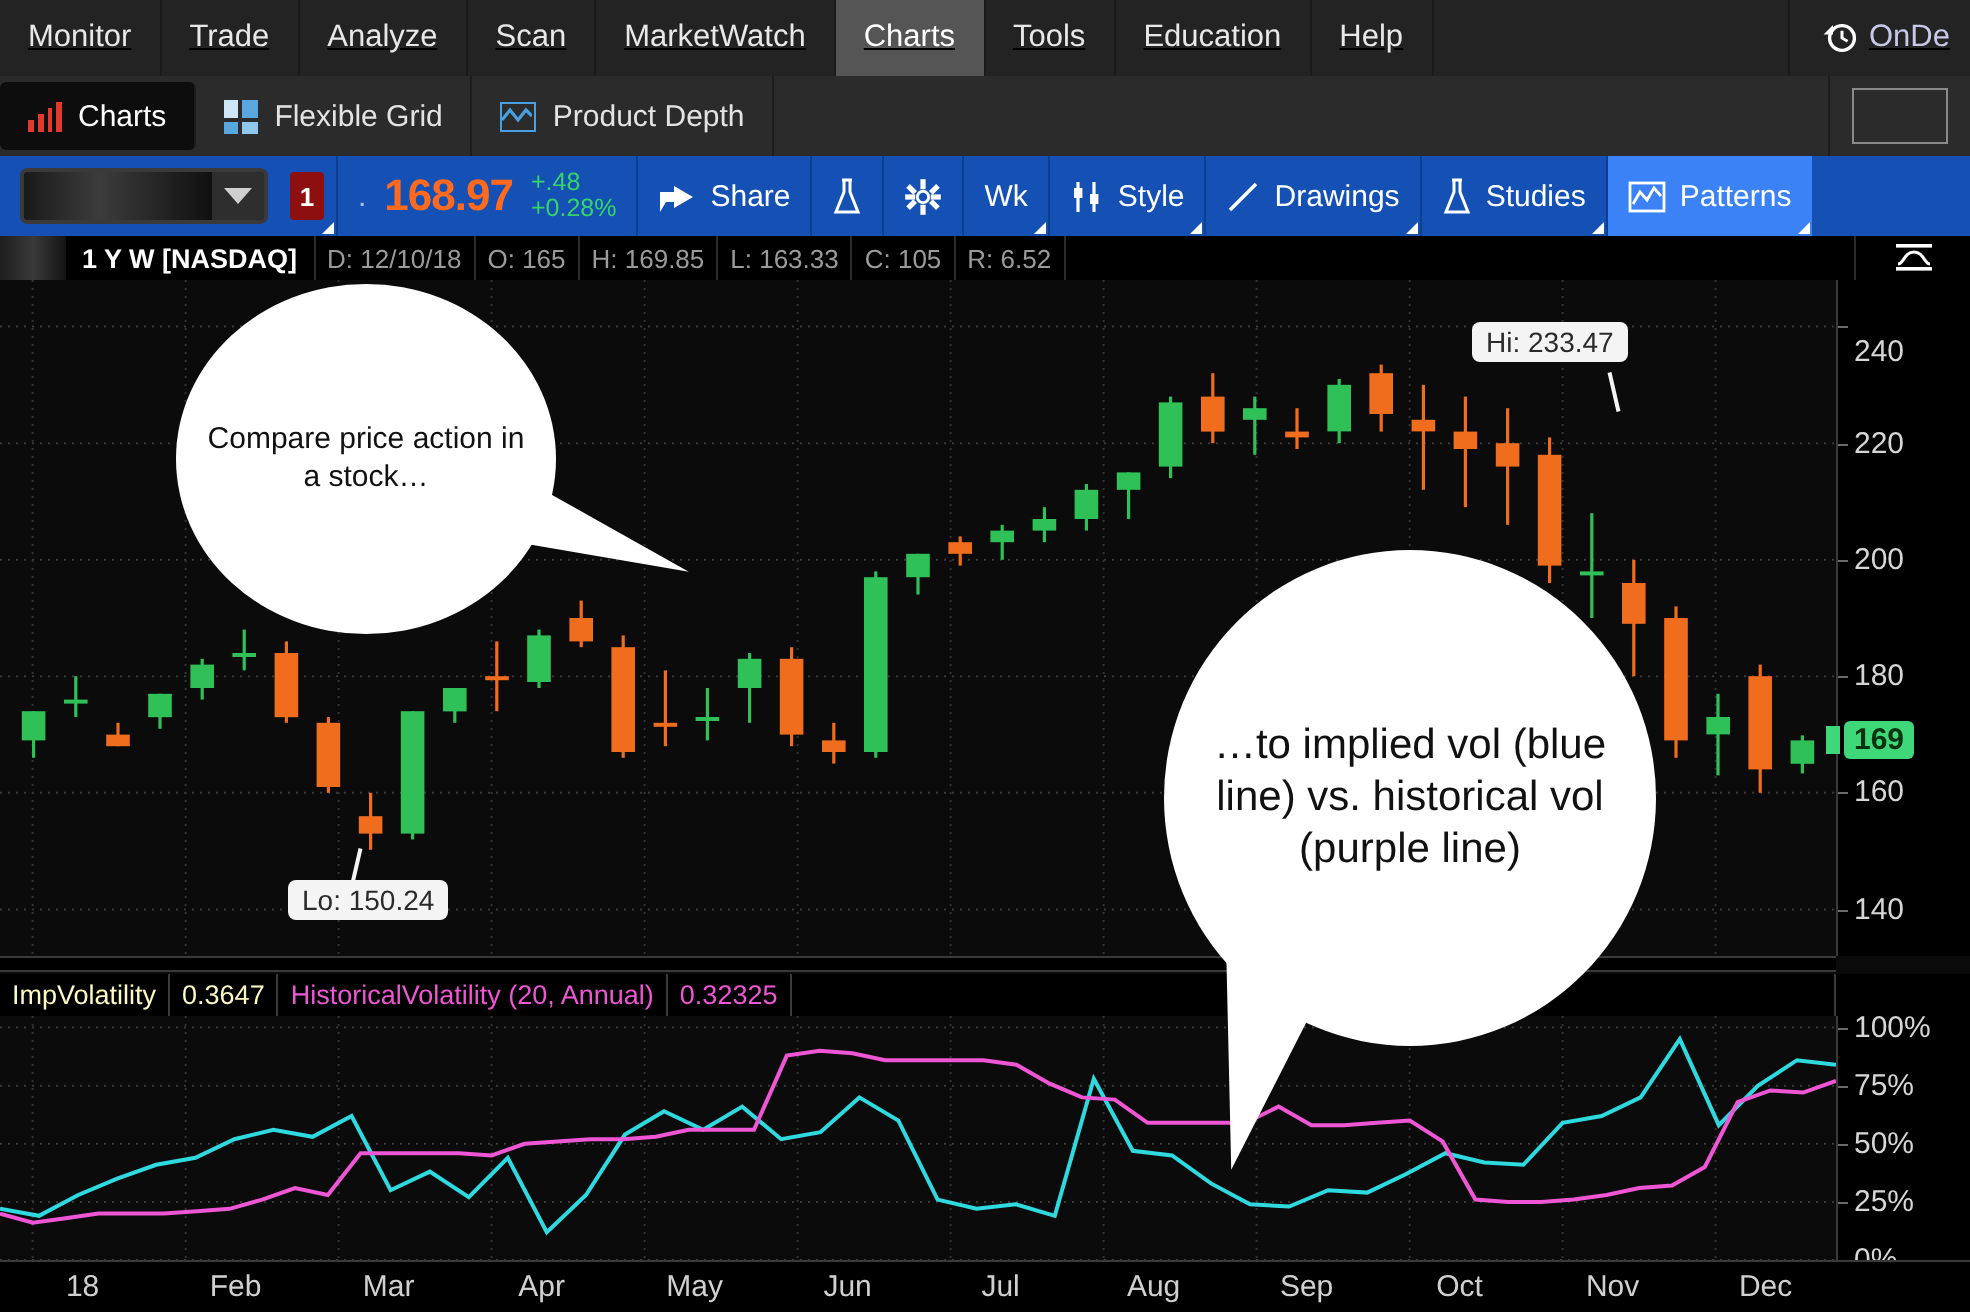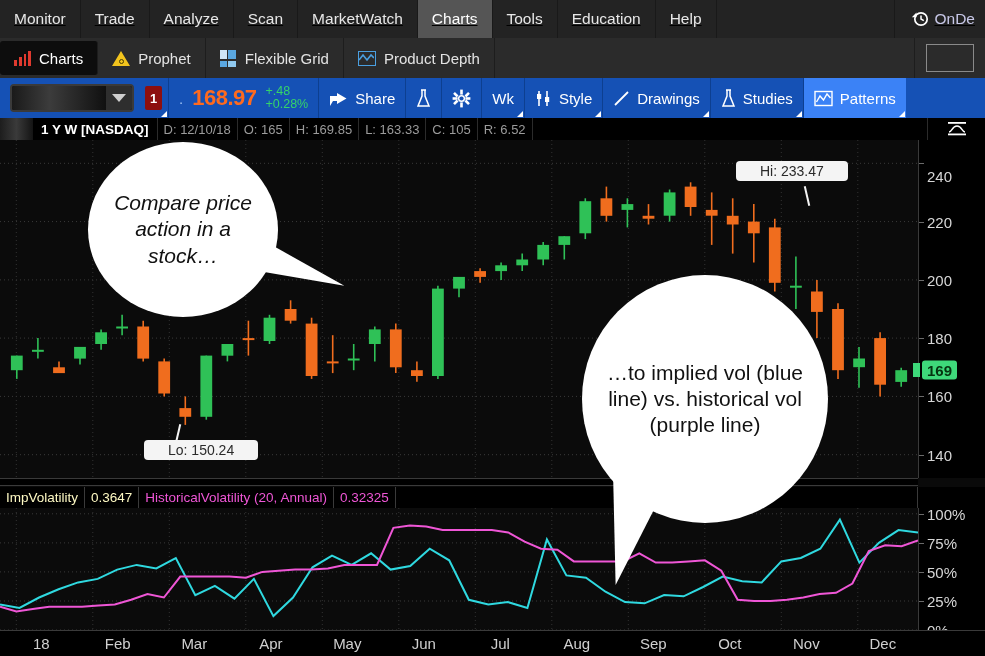--- a/index.html
+++ b/index.html
@@ -277,10 +277,6 @@
           <i style="height:15px"></i>
         </span>
       <span>Charts</span>
-    </div>
-    <div class="subtab">
-      <span class="ico ico-prophet"></span>
-      <span>Prophet</span>
     </div>
     <div class="subtab">
       <span class="ico ico-grid">

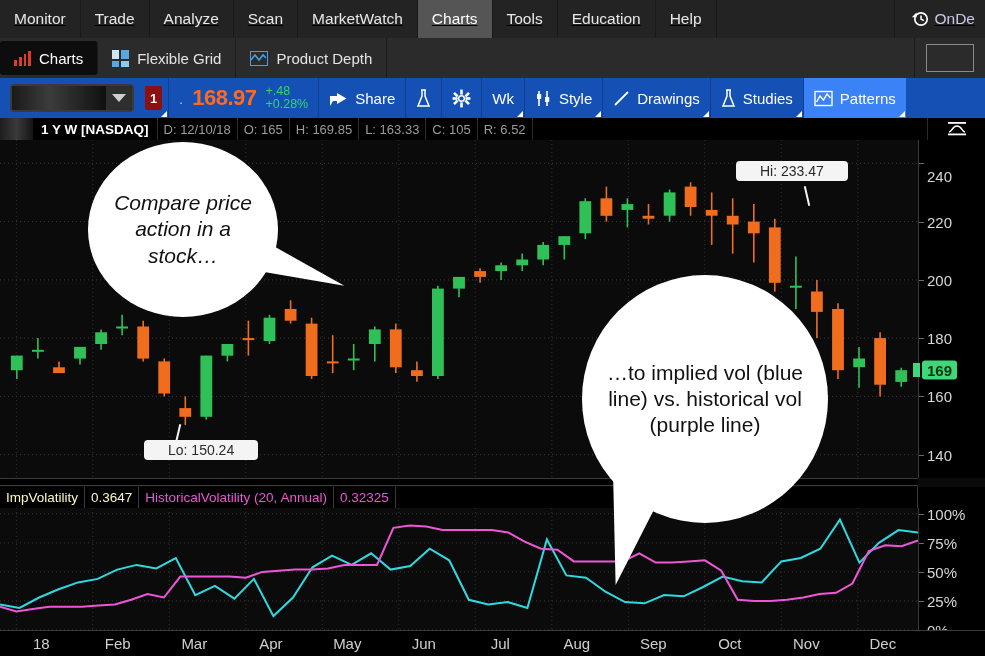--- a/index.html
+++ b/index.html
@@ -218,7 +218,7 @@
   
   .flag{
     position:absolute;background:#f4f4f4;color:#2a2a2a;font-size:14px;
-    padding:2px 24px;border-radius:4px;white-space:nowrap;z-index:5;
+    padding:2px 7px;border-radius:4px;white-space:nowrap;z-index:5;
   }
   .flag-stem{position:absolute;background:#f4f4f4;z-index:4;}
 </style>

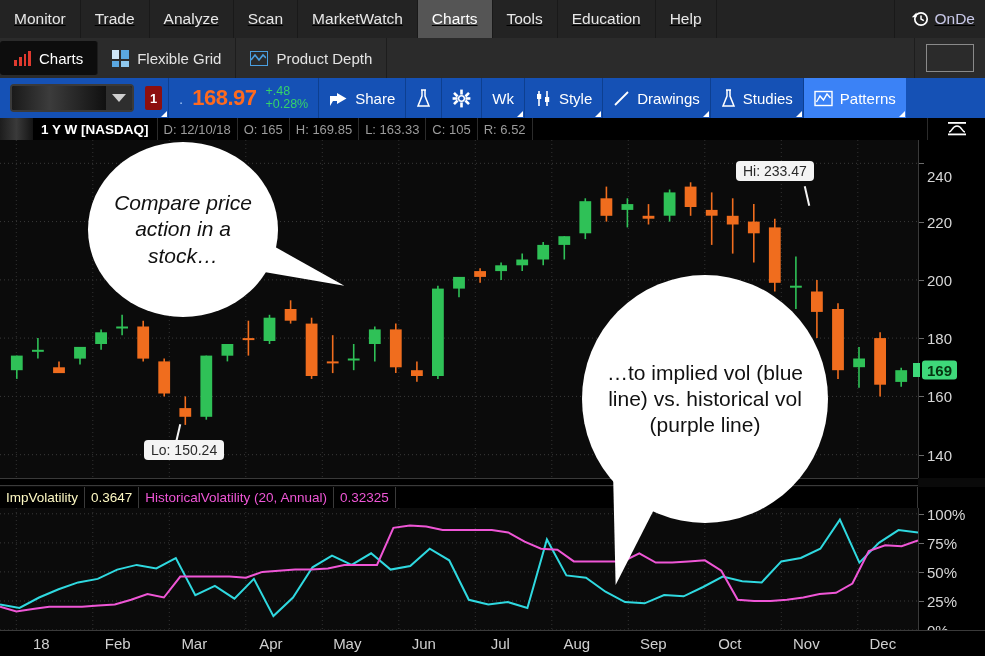--- a/index.html
+++ b/index.html
@@ -195,7 +195,7 @@
 
   #callout1{left:88px;top:142px;}
   #callout1 .bubble{width:190px;height:175px;}
-  #callout1 .ctext{font-size:21px;font-style:italic;}
+  #callout1 .ctext{font-size:15px;}
   #callout1 .tail{
     left:150px;top:105px;
     border-top:22px solid transparent;

